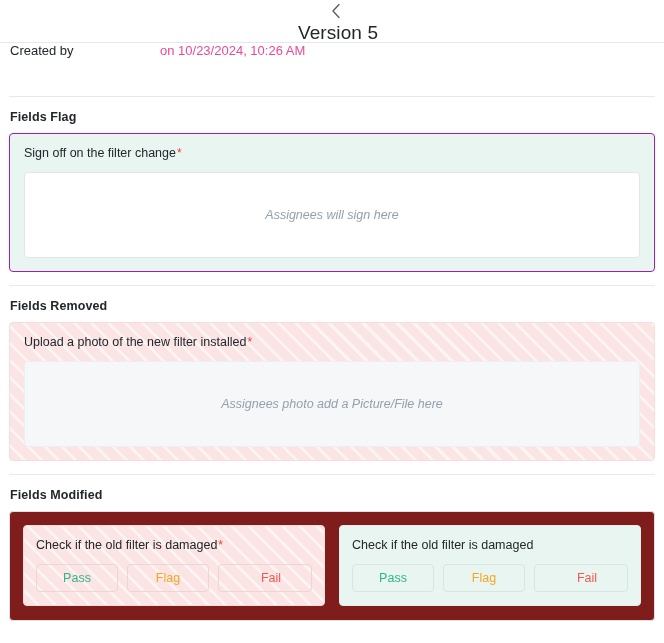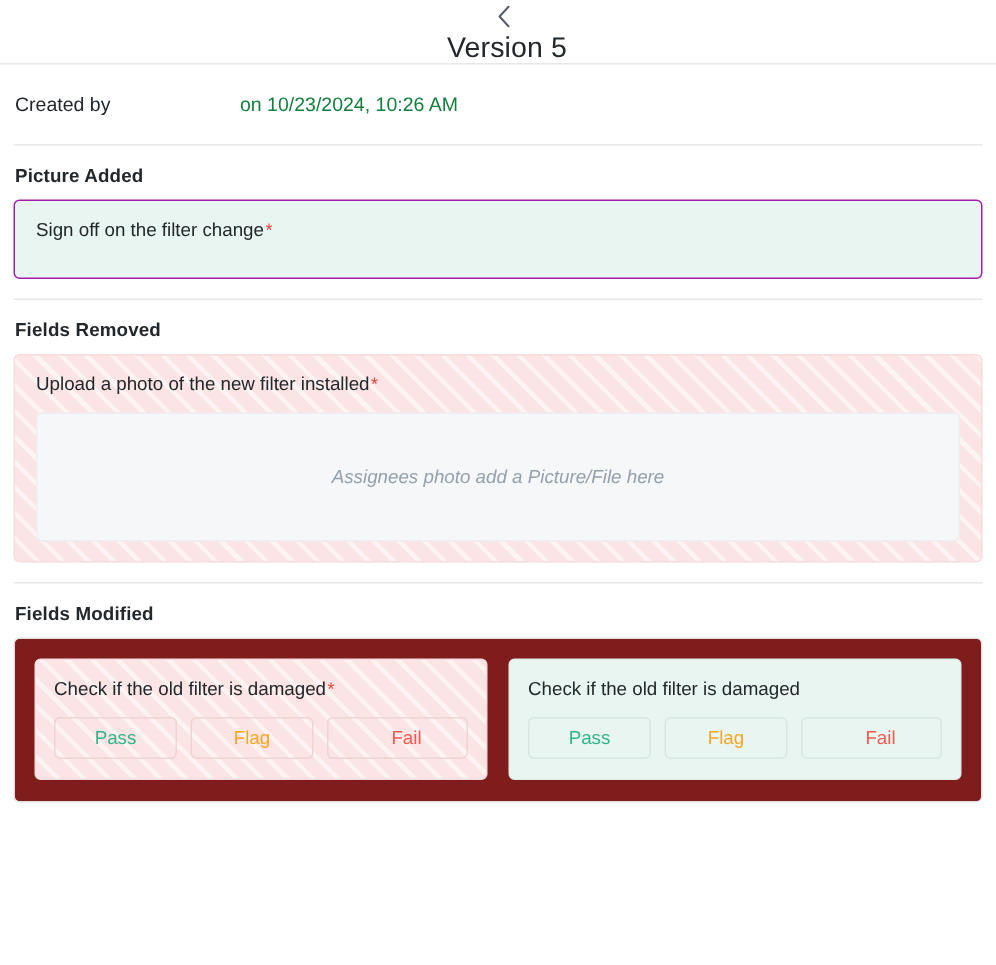--- a/index.html
+++ b/index.html
@@ -56,7 +56,7 @@
   .meta-row {
     height: 53px;
     display: flex;
-    align-items: center;
+    align-items: flex-start;
     padding-left: 10px;
     box-sizing: border-box;
     font-size: 13px;

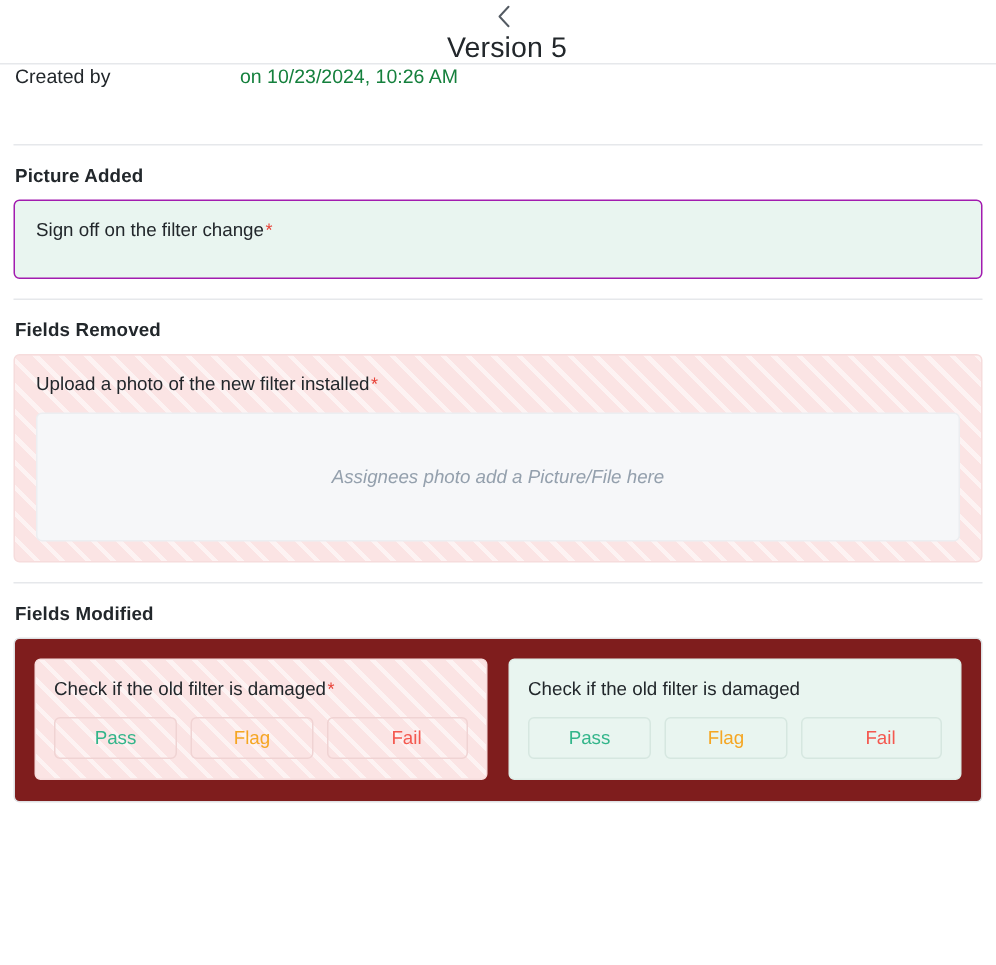--- a/index.html
+++ b/index.html
@@ -66,7 +66,7 @@
     width: 150px;
     flex: 0 0 150px;
   }
-  .meta-value { color: #15803d; }
+  .meta-value { color: #ec4899; }
 
   
   .section { padding: 0; }

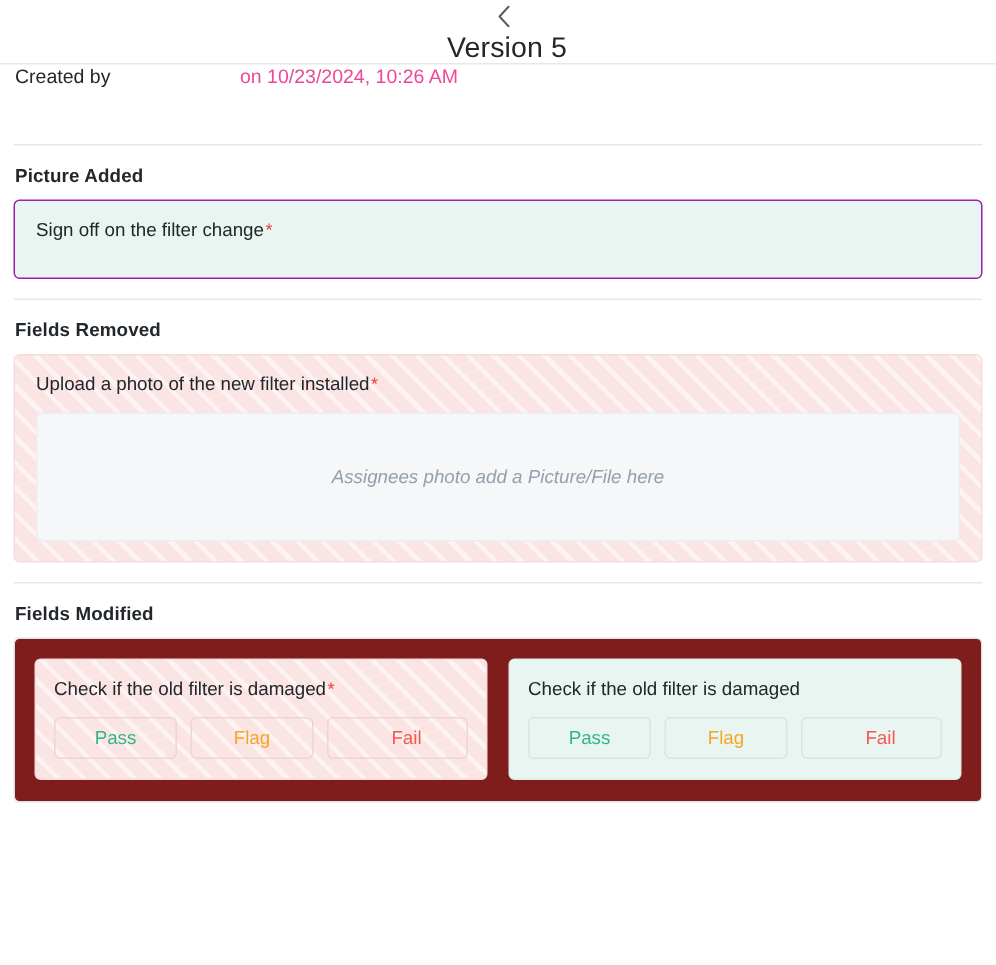--- a/index.html
+++ b/index.html
@@ -214,7 +214,7 @@
 <div class="divider"></div>
 
 <div class="section">
-  <div class="section-title">Picture Added</div>
+  <div class="section-title">Fields Flag</div>
   <div class="card added">
     <div class="field-label">
       <span>Sign off on the filter change</span><span class="req">*</span>

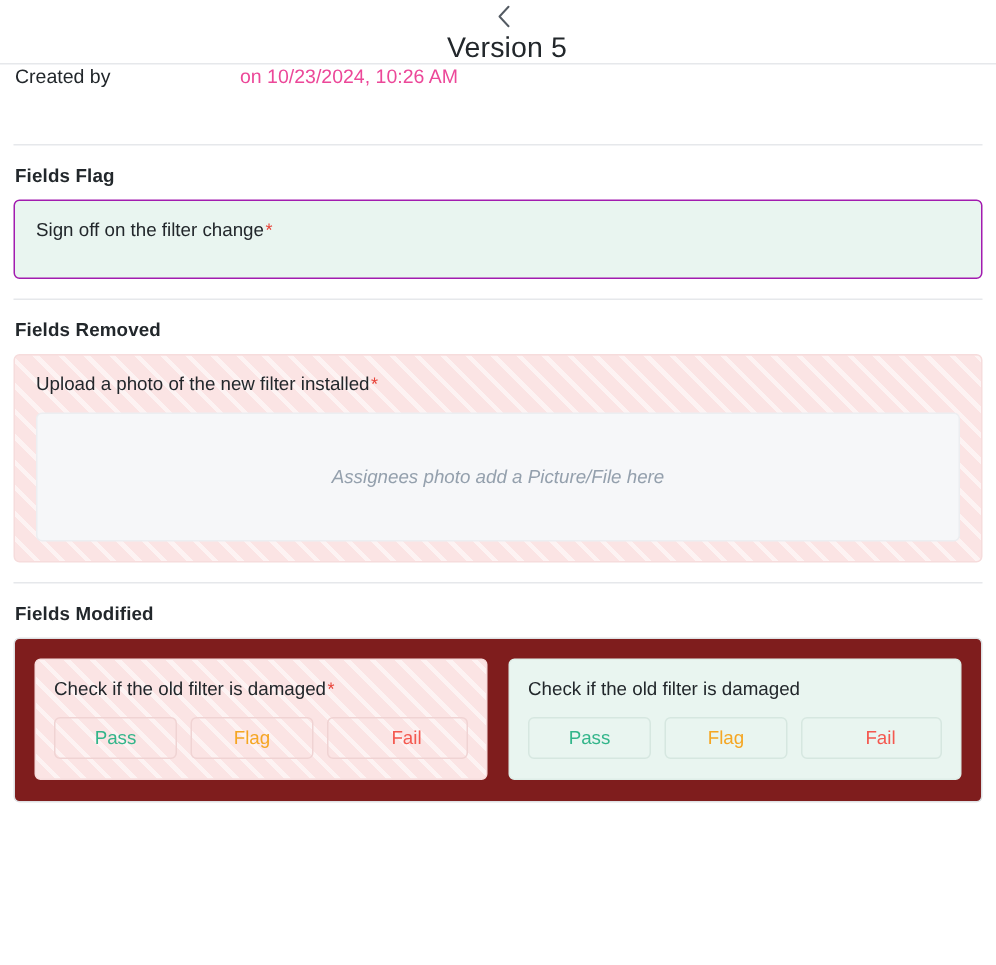--- a/index.html
+++ b/index.html
@@ -219,6 +219,9 @@
     <div class="field-label">
       <span>Sign off on the filter change</span><span class="req">*</span>
     </div>
+    <div class="sign-box">
+      <span class="placeholder">Assignees will sign here</span>
+    </div>
   </div>
 </div>
 <div class="divider" style="margin-top:13px;"></div>

